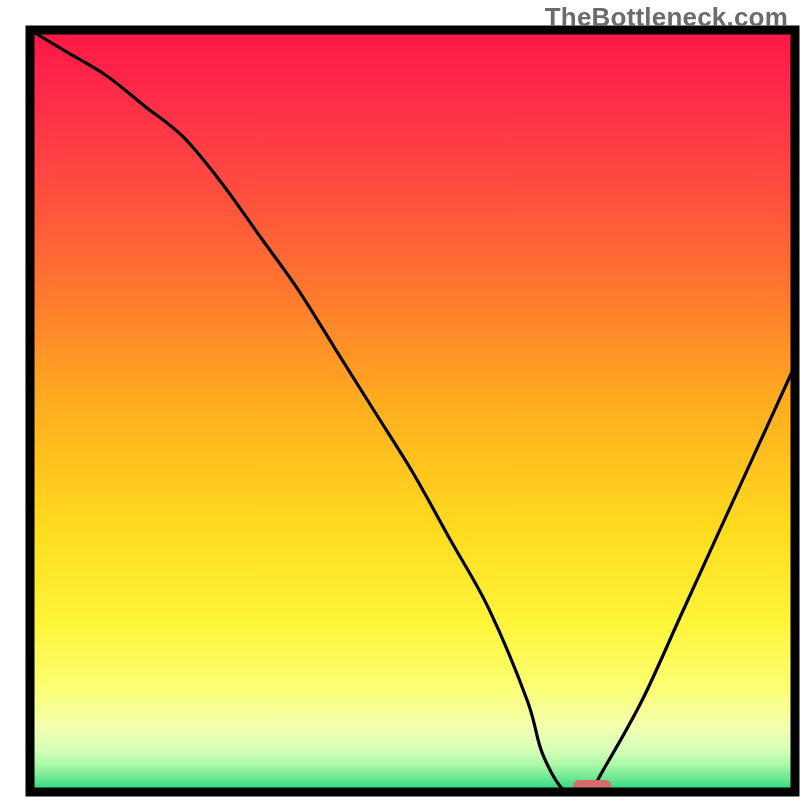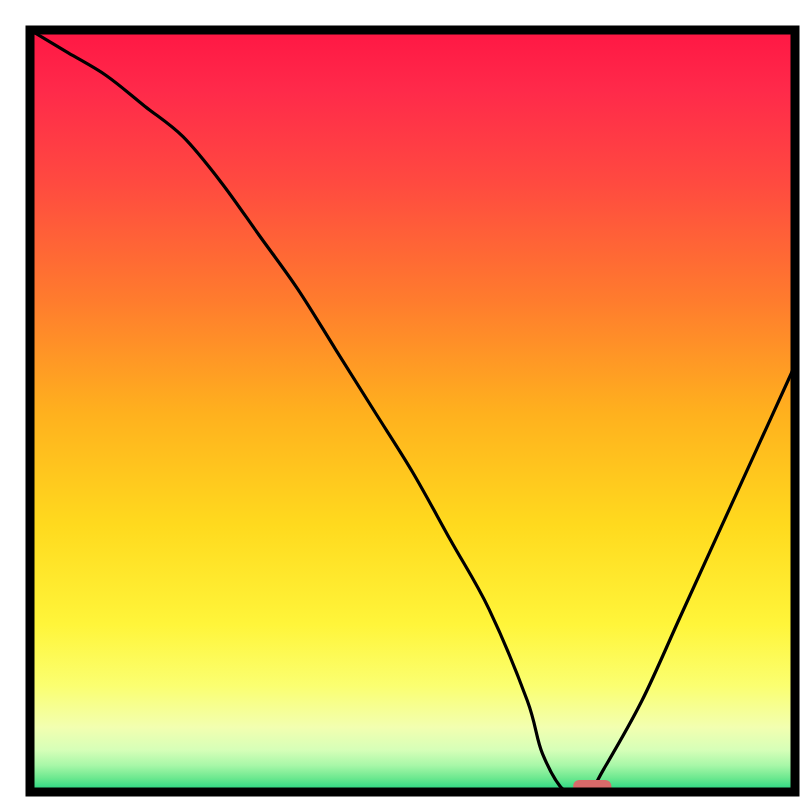--- a/index.html
+++ b/index.html
@@ -36,6 +36,7 @@
 <body>
 
 <div class="frame">
+  <div class="watermark">TheBottleneck.com</div>
 
   <svg id="chart-svg" width="800" height="800" viewBox="0 0 800 800">
     <defs>

